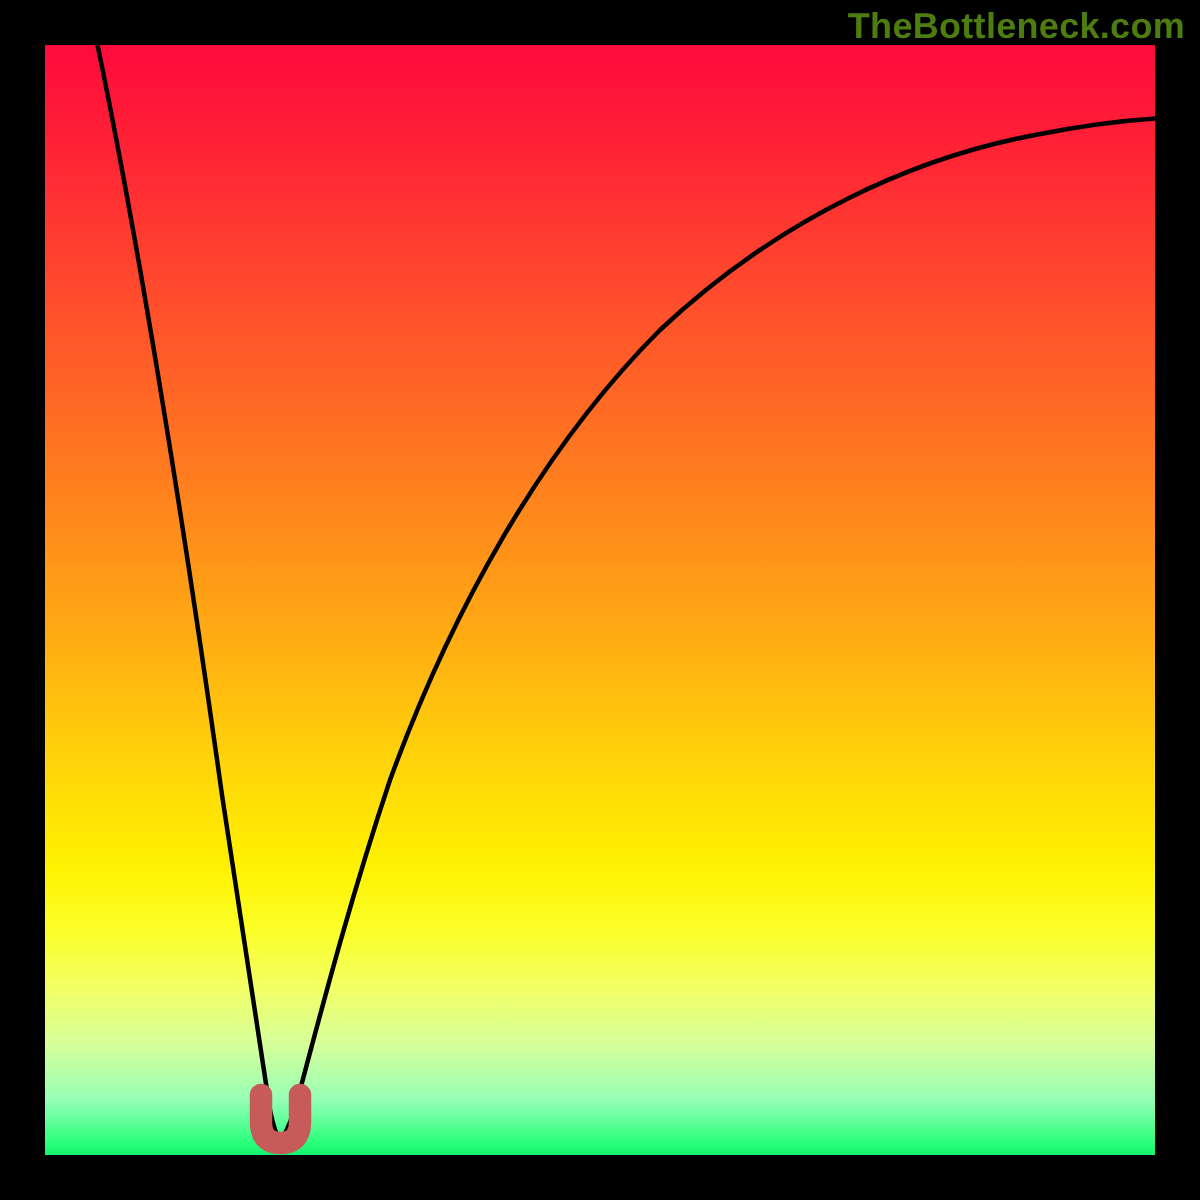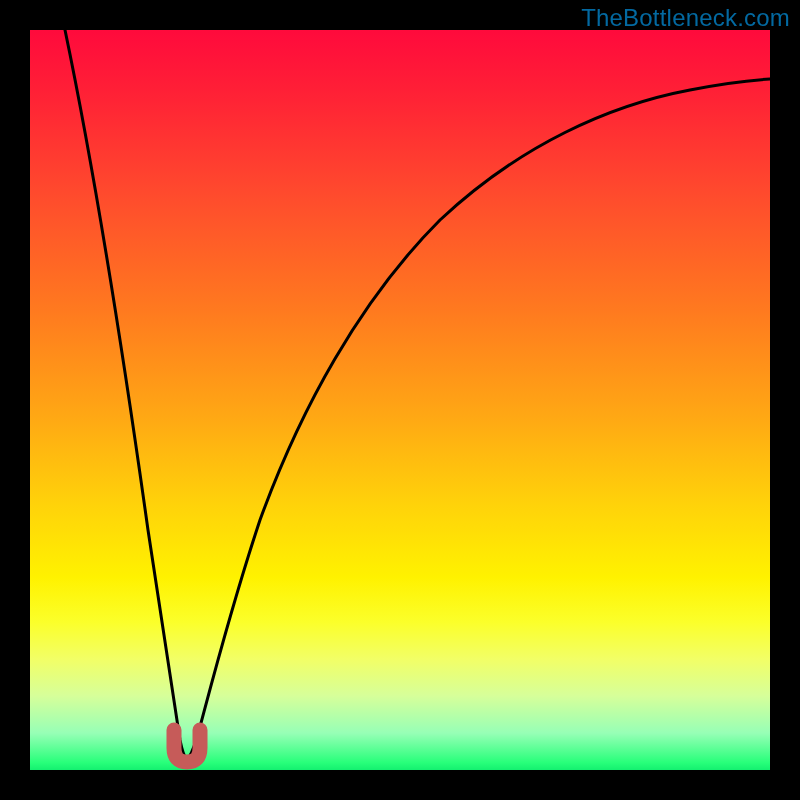--- a/index.html
+++ b/index.html
@@ -53,9 +53,9 @@
     position: absolute;
     top: 4px;
     right: 10px;
-    color: #0369a1;
+    color: #4d7c0f;
     font-size: 24px;
-    font-weight: 400;
+    font-weight: 700;
     letter-spacing: 0.2px;
   }
   .hidden-label {

